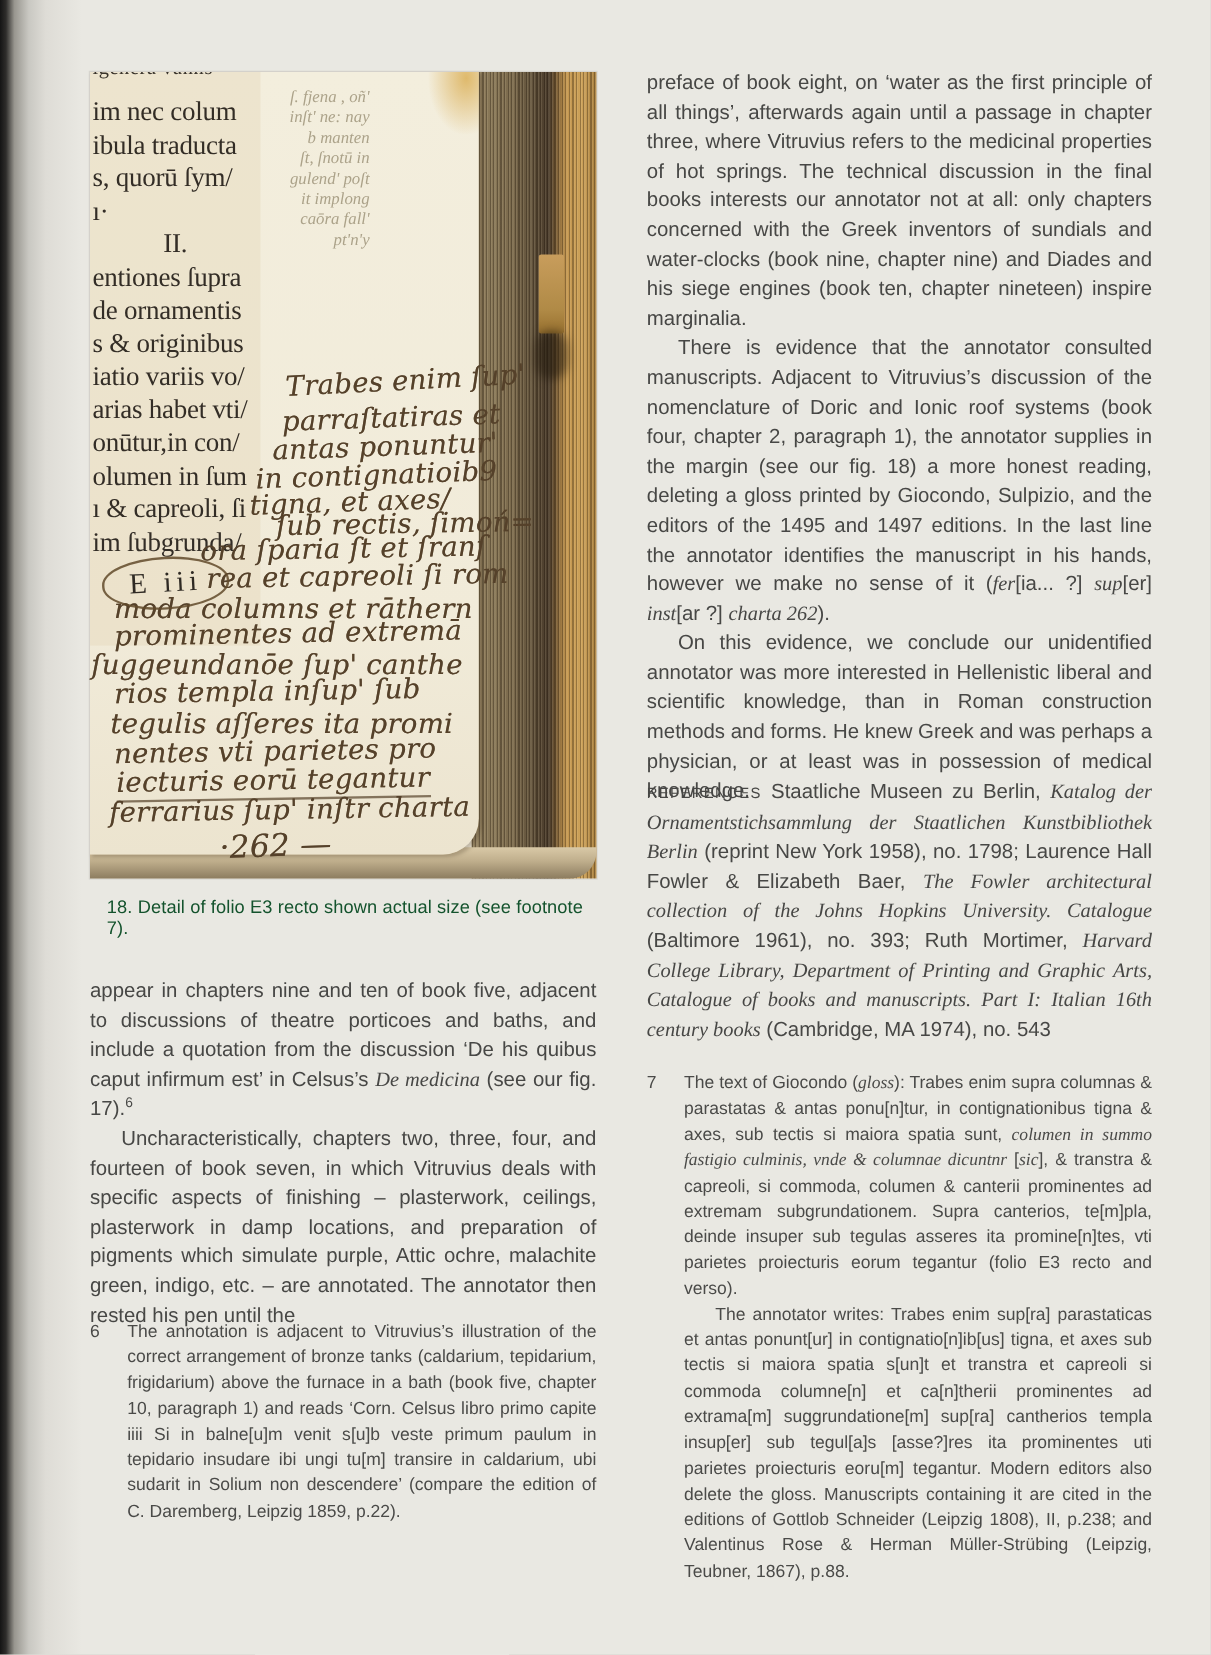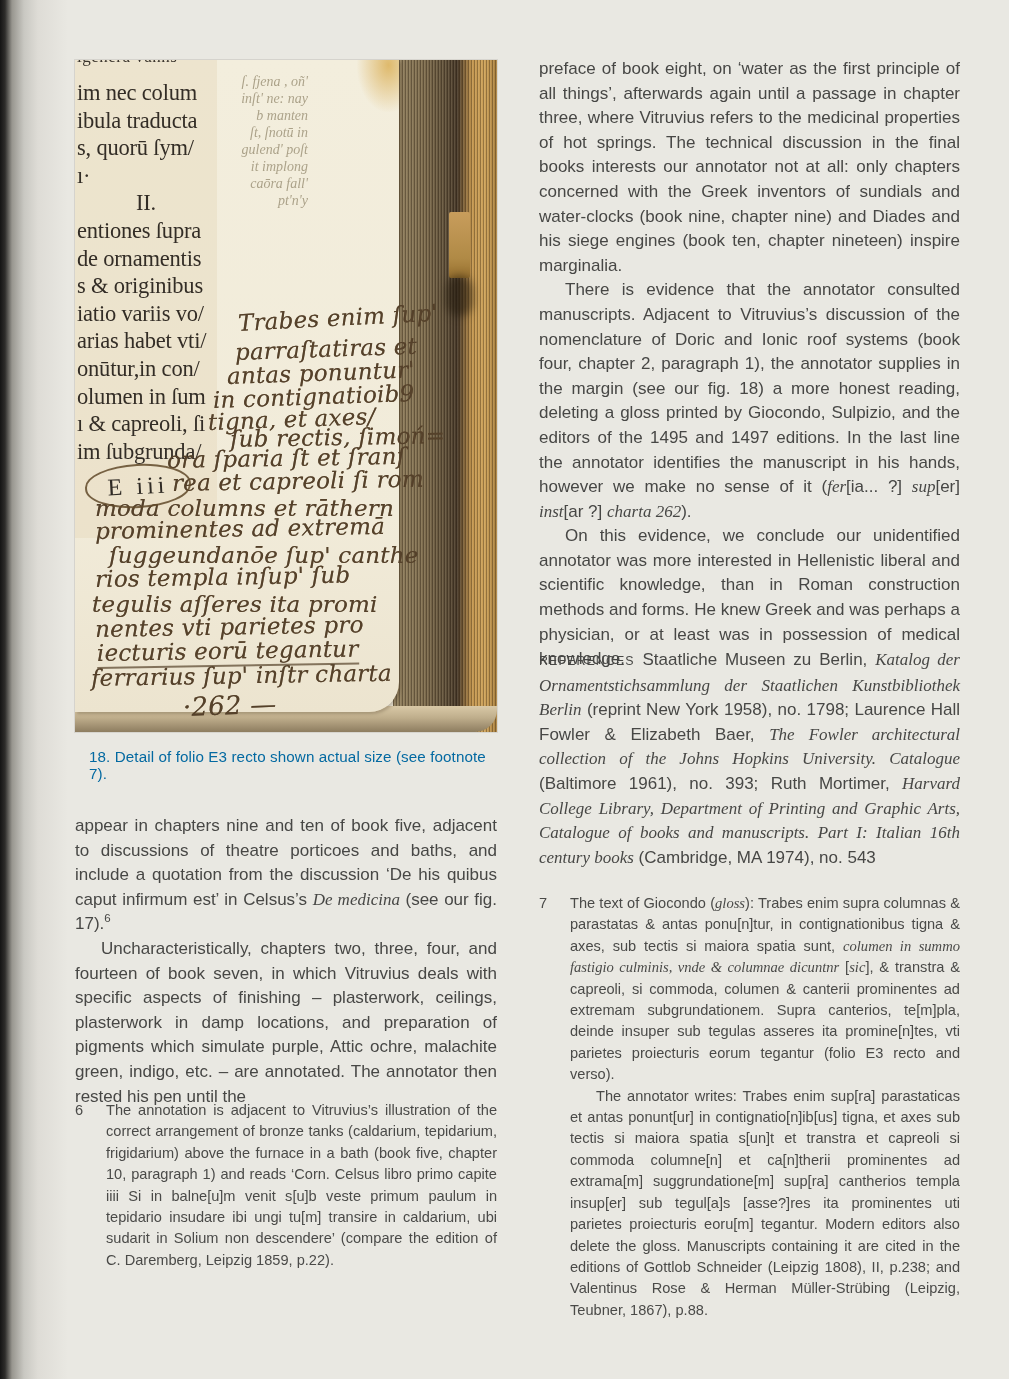--- a/index.html
+++ b/index.html
@@ -170,7 +170,7 @@
           <div class="hwline" style="left: 97px; top: 410px; transform: rotate(-1deg);">rea et capreoli ſi rom</div>
           <div class="hwline" style="left: 20px; top: 435px; transform: rotate(0deg);">moda columns et rāthern</div>
           <div class="hwline" style="left: 20px; top: 458px; transform: rotate(-1deg);">prominentes ad extremā</div>
-          <div class="hwline" style="left: 34px; top: 482px; transform: rotate(0deg);">ſuggeundanōe ſup' canthe</div>
+          <div class="hwline" style="left: 1px; top: 482px; transform: rotate(0deg);">ſuggeundanōe ſup' canthe</div>
           <div class="hwline" style="left: 20px; top: 506px; transform: rotate(-1deg);">rios templa inſup' ſub</div>
           <div class="hwline" style="left: 17px; top: 531px; transform: rotate(0deg);">tegulis aſſeres ita promi</div>
           <div class="hwline" style="left: 20px; top: 556px; transform: rotate(-1deg);">nentes vti parietes pro</div>

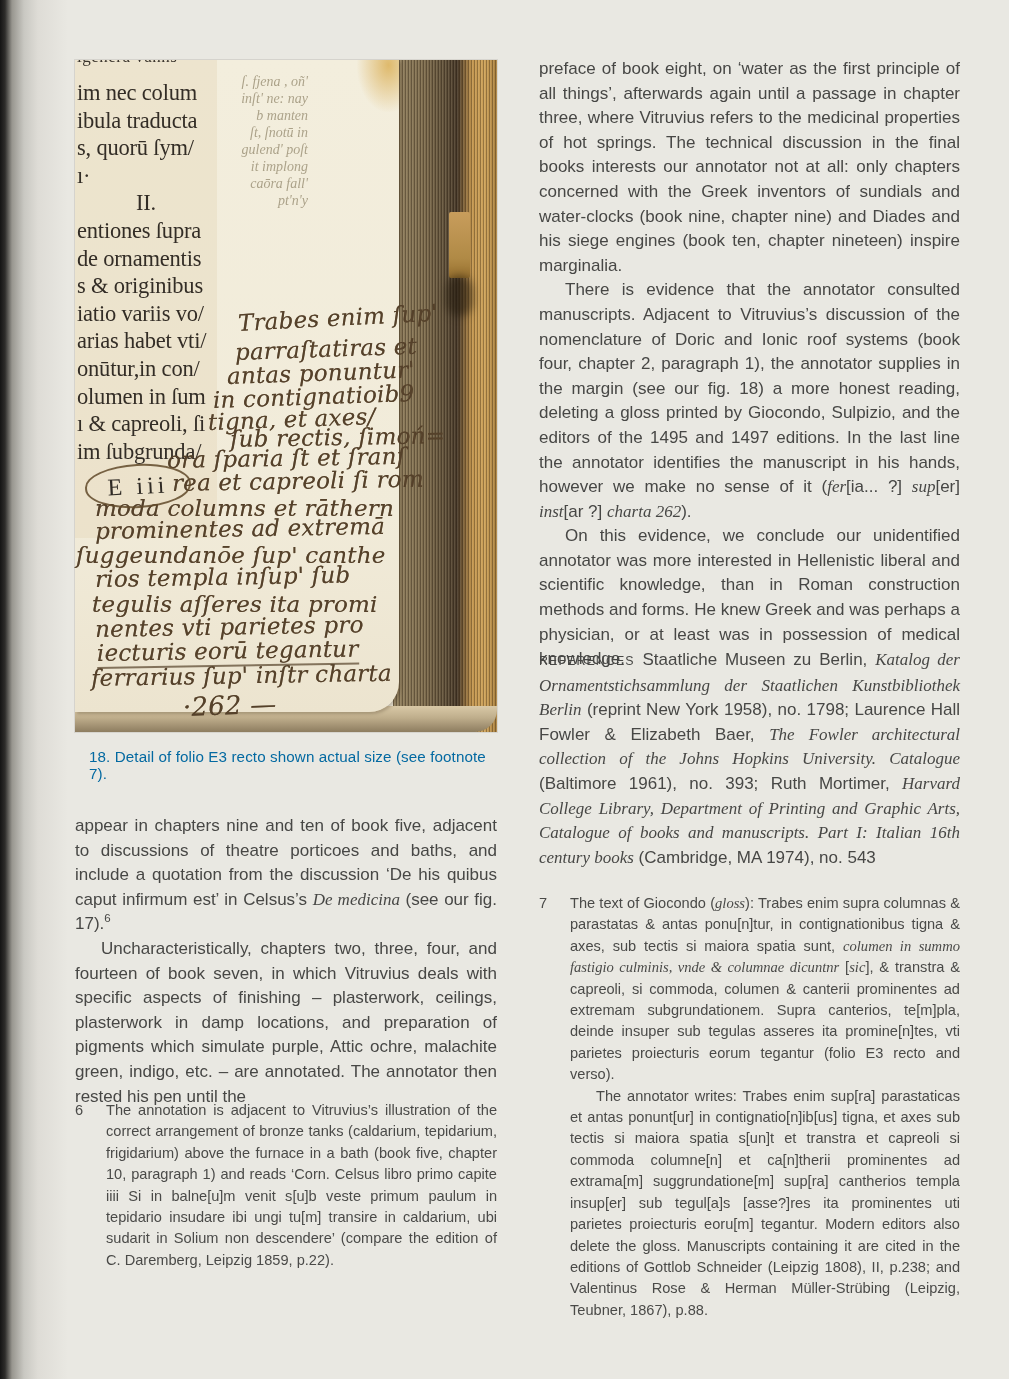--- a/index.html
+++ b/index.html
@@ -27,7 +27,7 @@
   .fn{font-size:14.6px; line-height:21.4px; text-align:justify; color:#4a4a48;}
   .fn-block{position:relative; padding-left:31px;}
   .fn-num{position:absolute; left:0; top:0; width:20px; font-size:14.6px;}
-  .caption{font-size:15.2px; color:#0369a1; letter-spacing:.1px;}
+  .caption{font-size:15.2px; color:#14532d; letter-spacing:.1px;}
   
   .figure{
     position:absolute; left:75px; top:60px; width:422px; height:672px;

